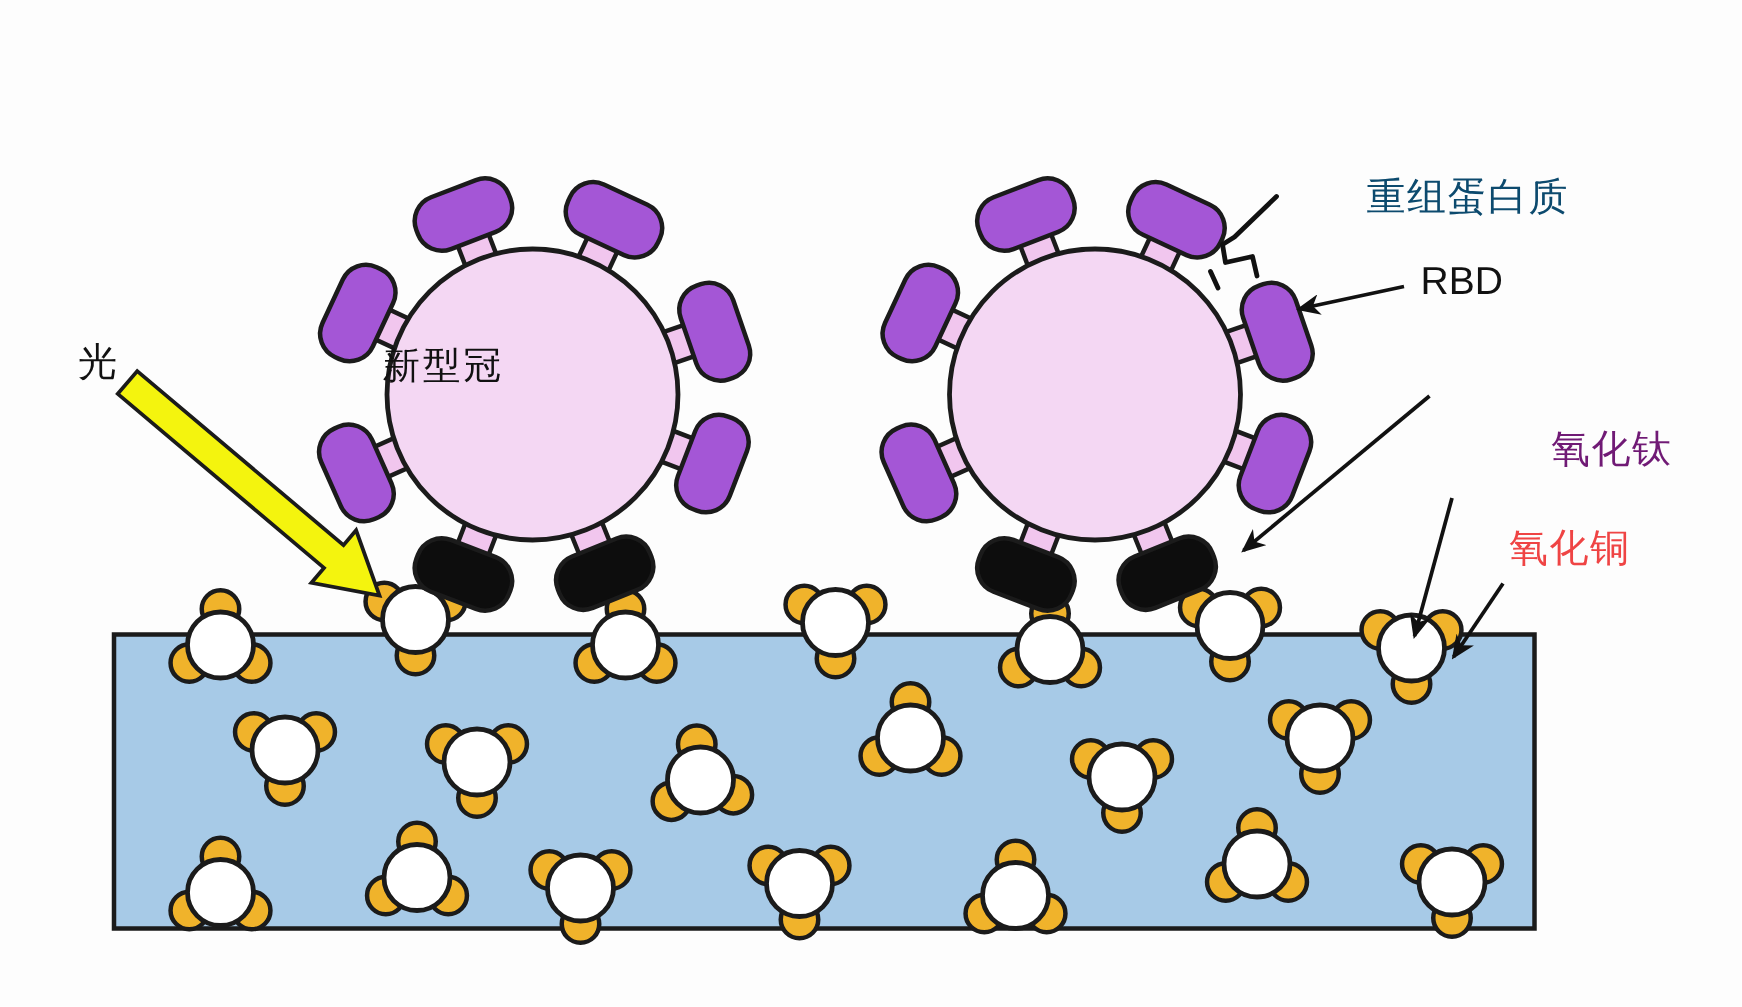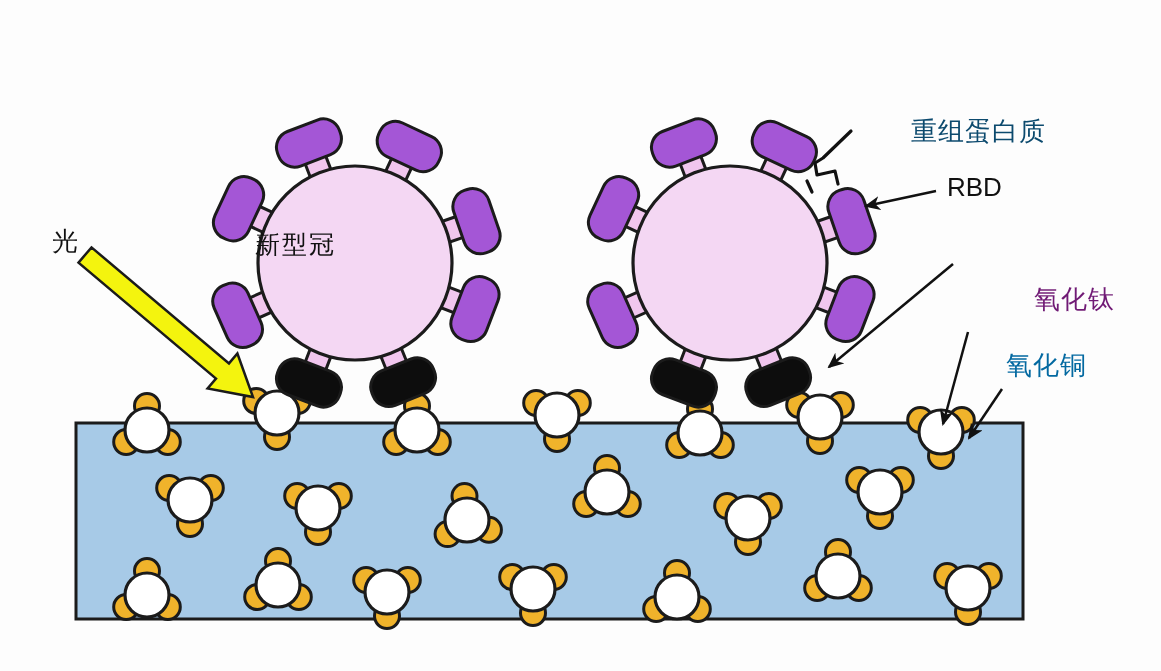--- a/index.html
+++ b/index.html
@@ -257,7 +257,7 @@
 
   <div class="lbl" style="left: 1014px; top: 282px; color: #701a75; margin-left: 20px;">氧化钛</div>
 
-  <div class="lbl" style="left: 1006px; top: 348px; color: #0369a1;">氧化铜</div>
+  <div class="lbl" style="left: 1006px; top: 348px; color: #ef4444;">氧化铜</div>
 
 </div>
 

